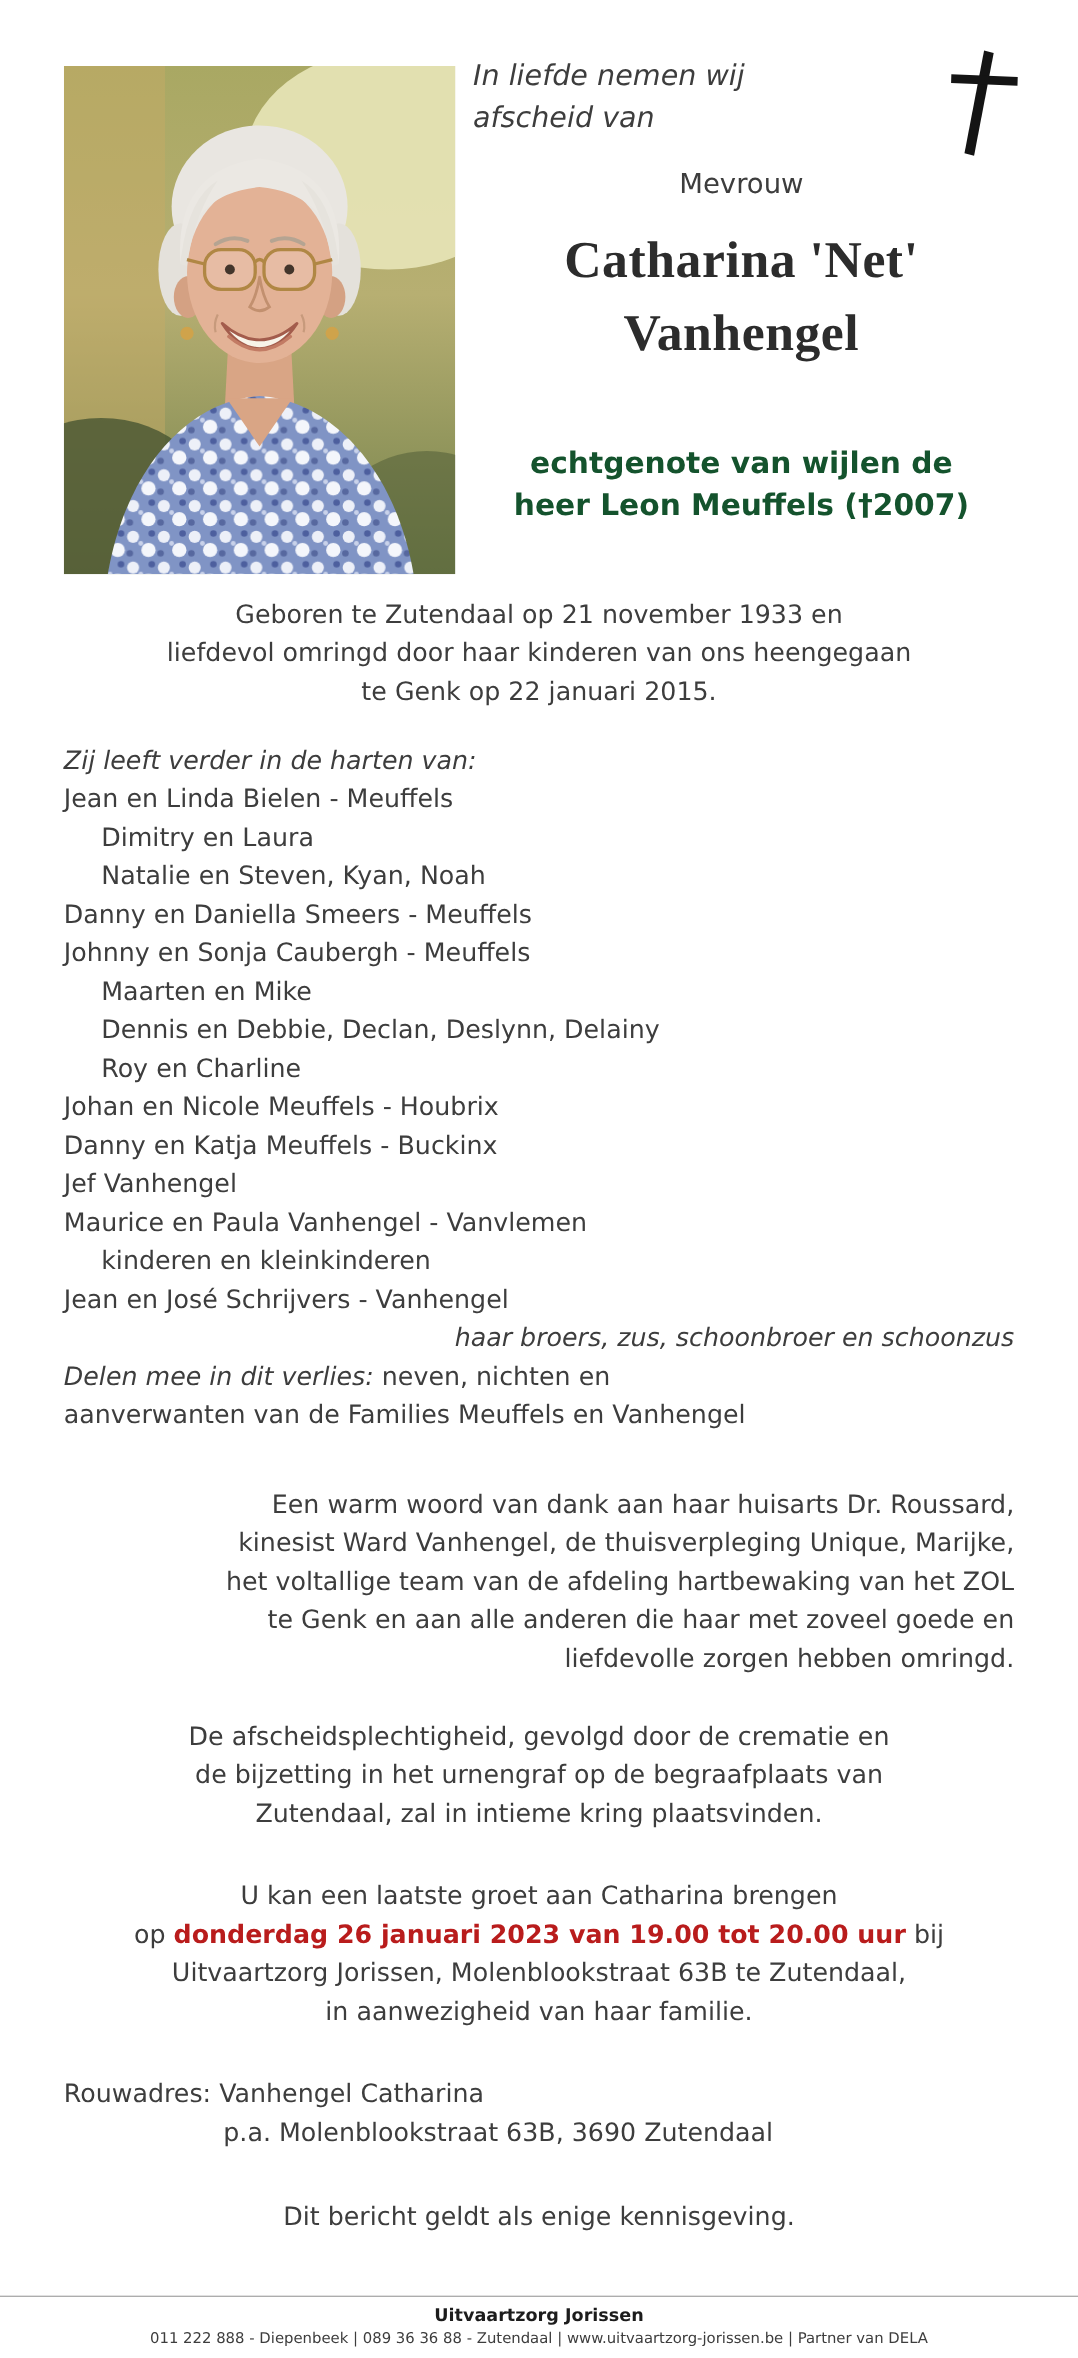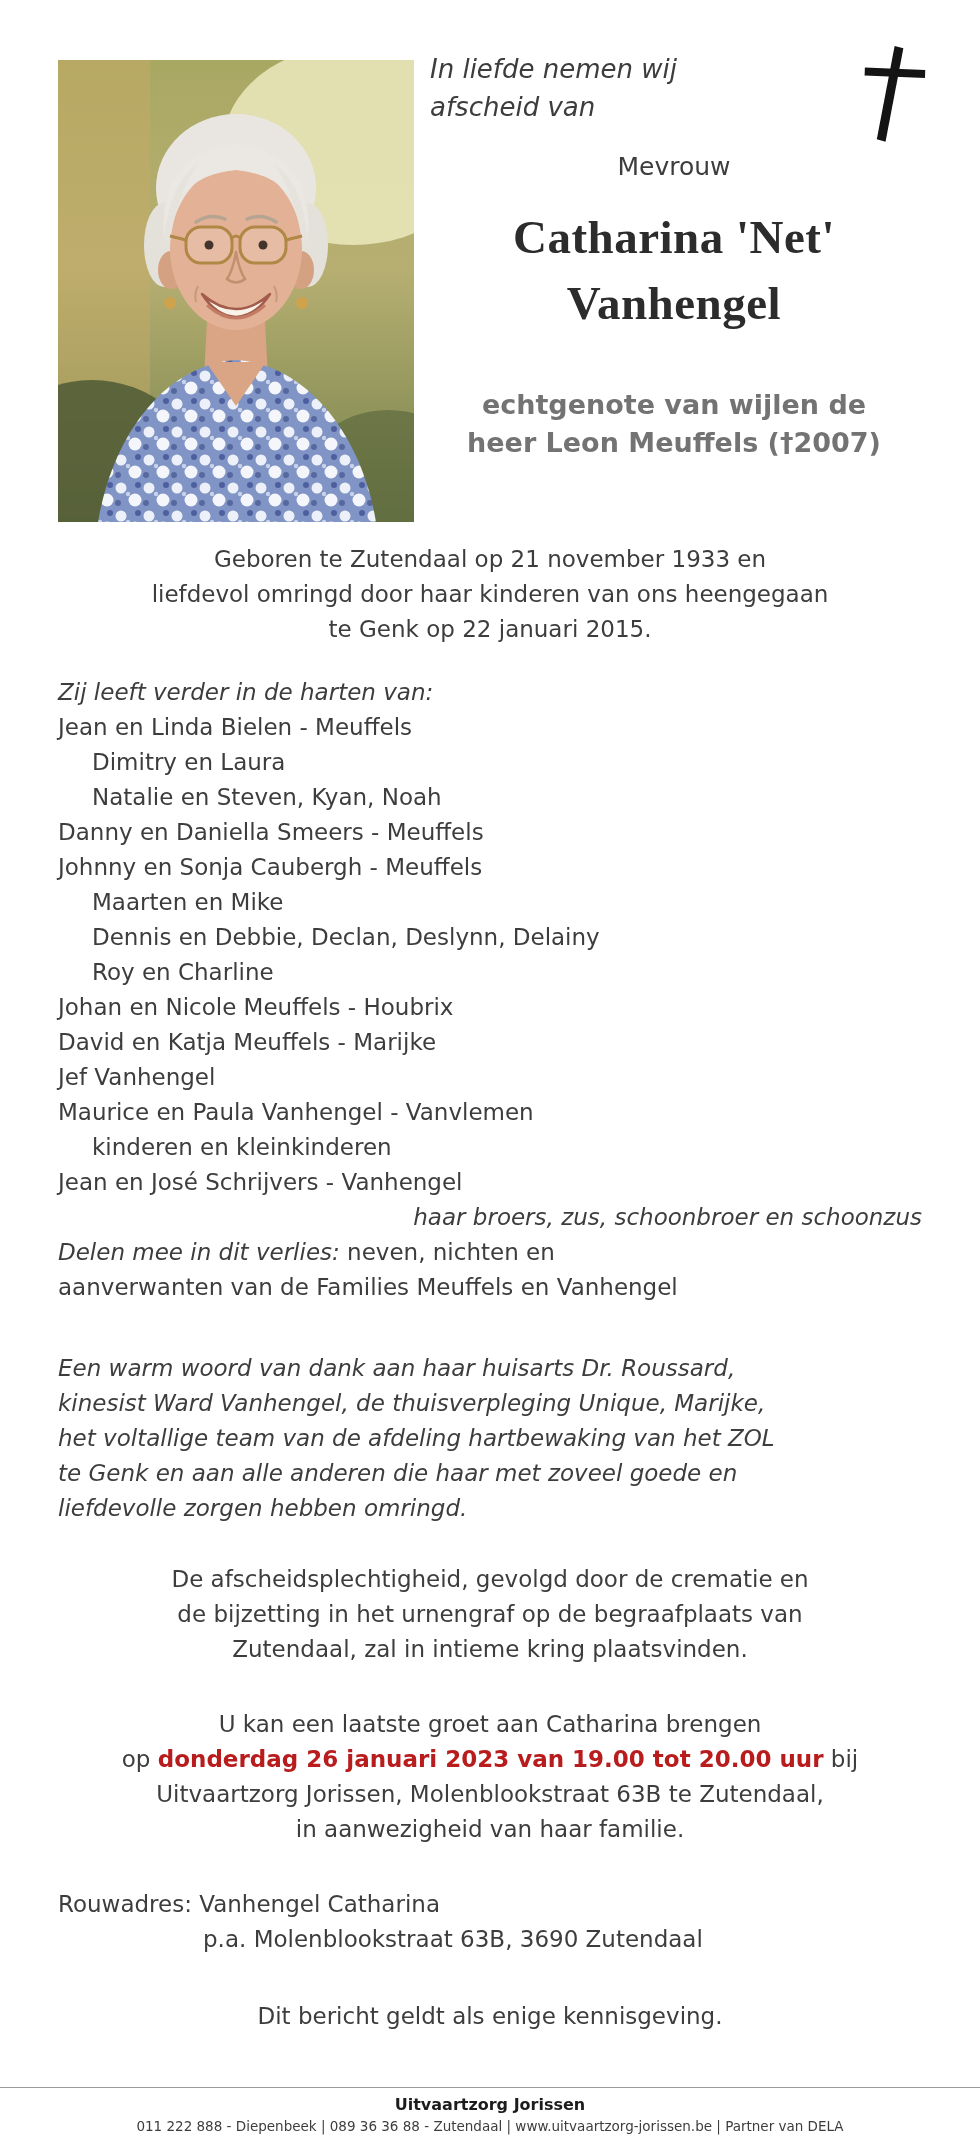--- a/index.html
+++ b/index.html
@@ -31,7 +31,7 @@
     font-weight: 700; font-size: 47px; line-height: 66px;
     color: #2c2c2c; margin-top: 22px; letter-spacing: 0.5px;
   }
-  .subtitle { font-weight: 700; font-size: 27px; line-height: 38px; margin-top: 50px; color: #737373; }
+  .subtitle { font-weight: 700; font-size: 27px; line-height: 38px; margin-top: 67px; color: #14532d; }
 
   .content { padding: 0 58px; }
   .line { line-height: 35px; }

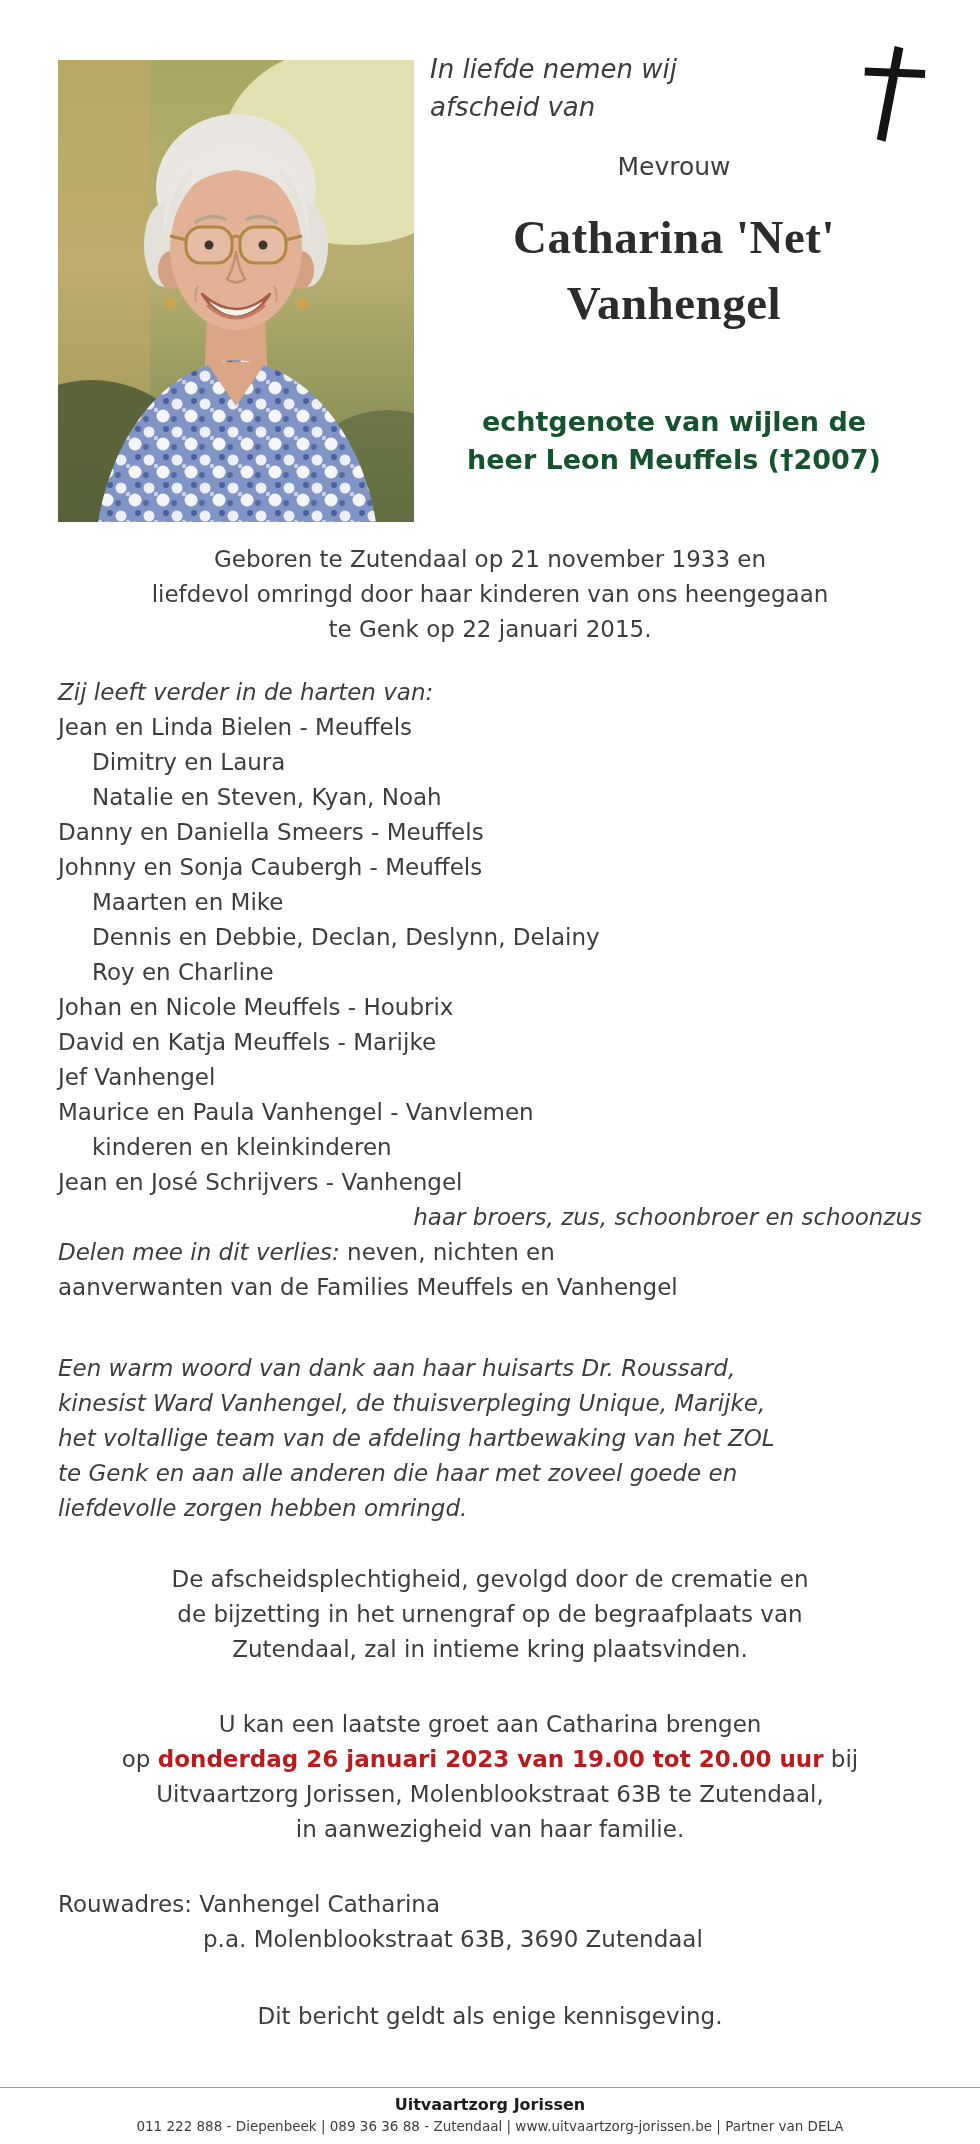--- a/index.html
+++ b/index.html
@@ -168,7 +168,7 @@
       <div class="line indent">Dennis en Debbie, Declan, Deslynn, Delainy</div>
       <div class="line indent">Roy en Charline</div>
       <div class="line">Johan en Nicole Meuffels - Houbrix</div>
-      <div class="line">David en Katja Meuffels - Marijke</div>
+      <div class="line">Danny en Katja Meuffels - Buckinx</div>
       <div class="line">Jef Vanhengel</div>
       <div class="line">Maurice en Paula Vanhengel - Vanvlemen</div>
       <div class="line indent">kinderen en kleinkinderen</div>

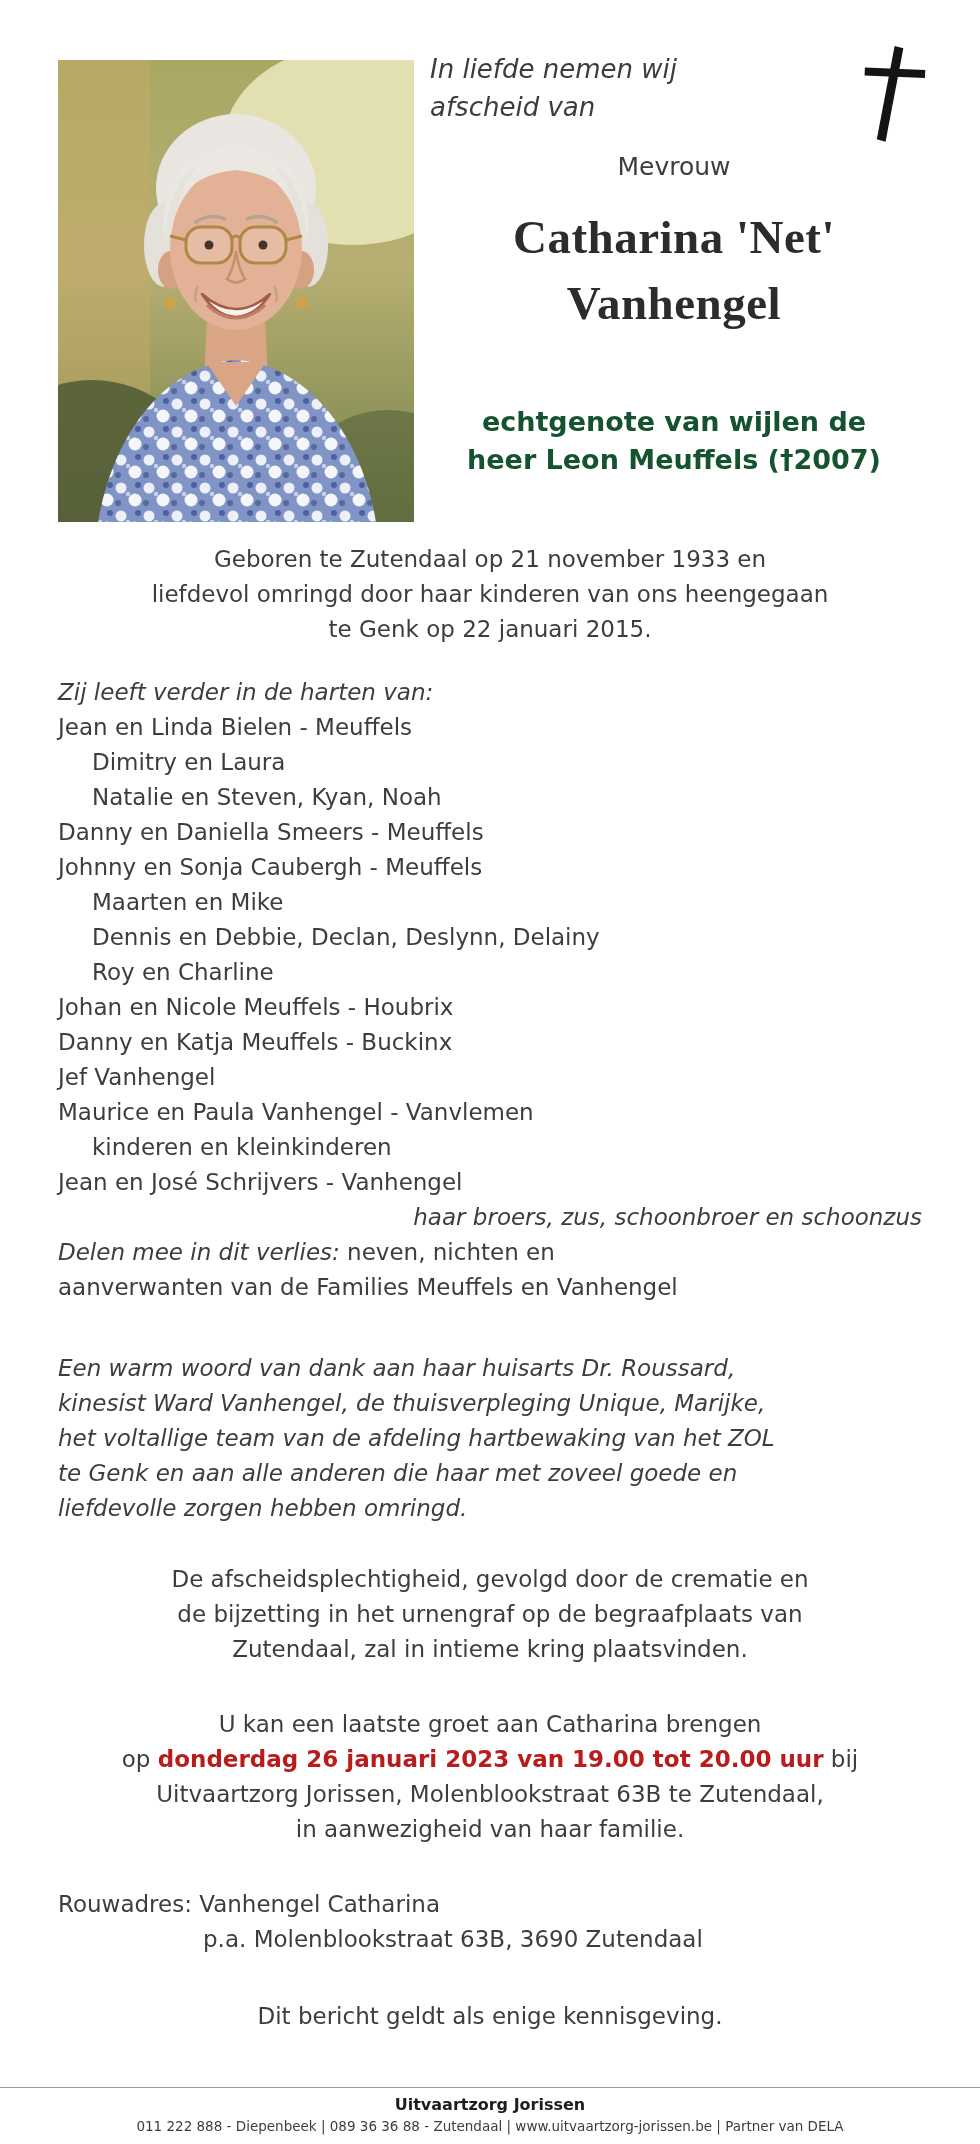--- a/index.html
+++ b/index.html
@@ -41,7 +41,7 @@
 
   .born { text-align: center; }
   .family { margin-top: 28px; }
-  .thanks { margin-top: 46px; text-align: left; font-style: italic; }
+  .thanks { margin-top: 46px; text-align: right; }
   .ceremony { margin-top: 36px; text-align: center; }
   .greeting { margin-top: 40px; text-align: center; }
   .greeting b { color: #b91c1c; }

